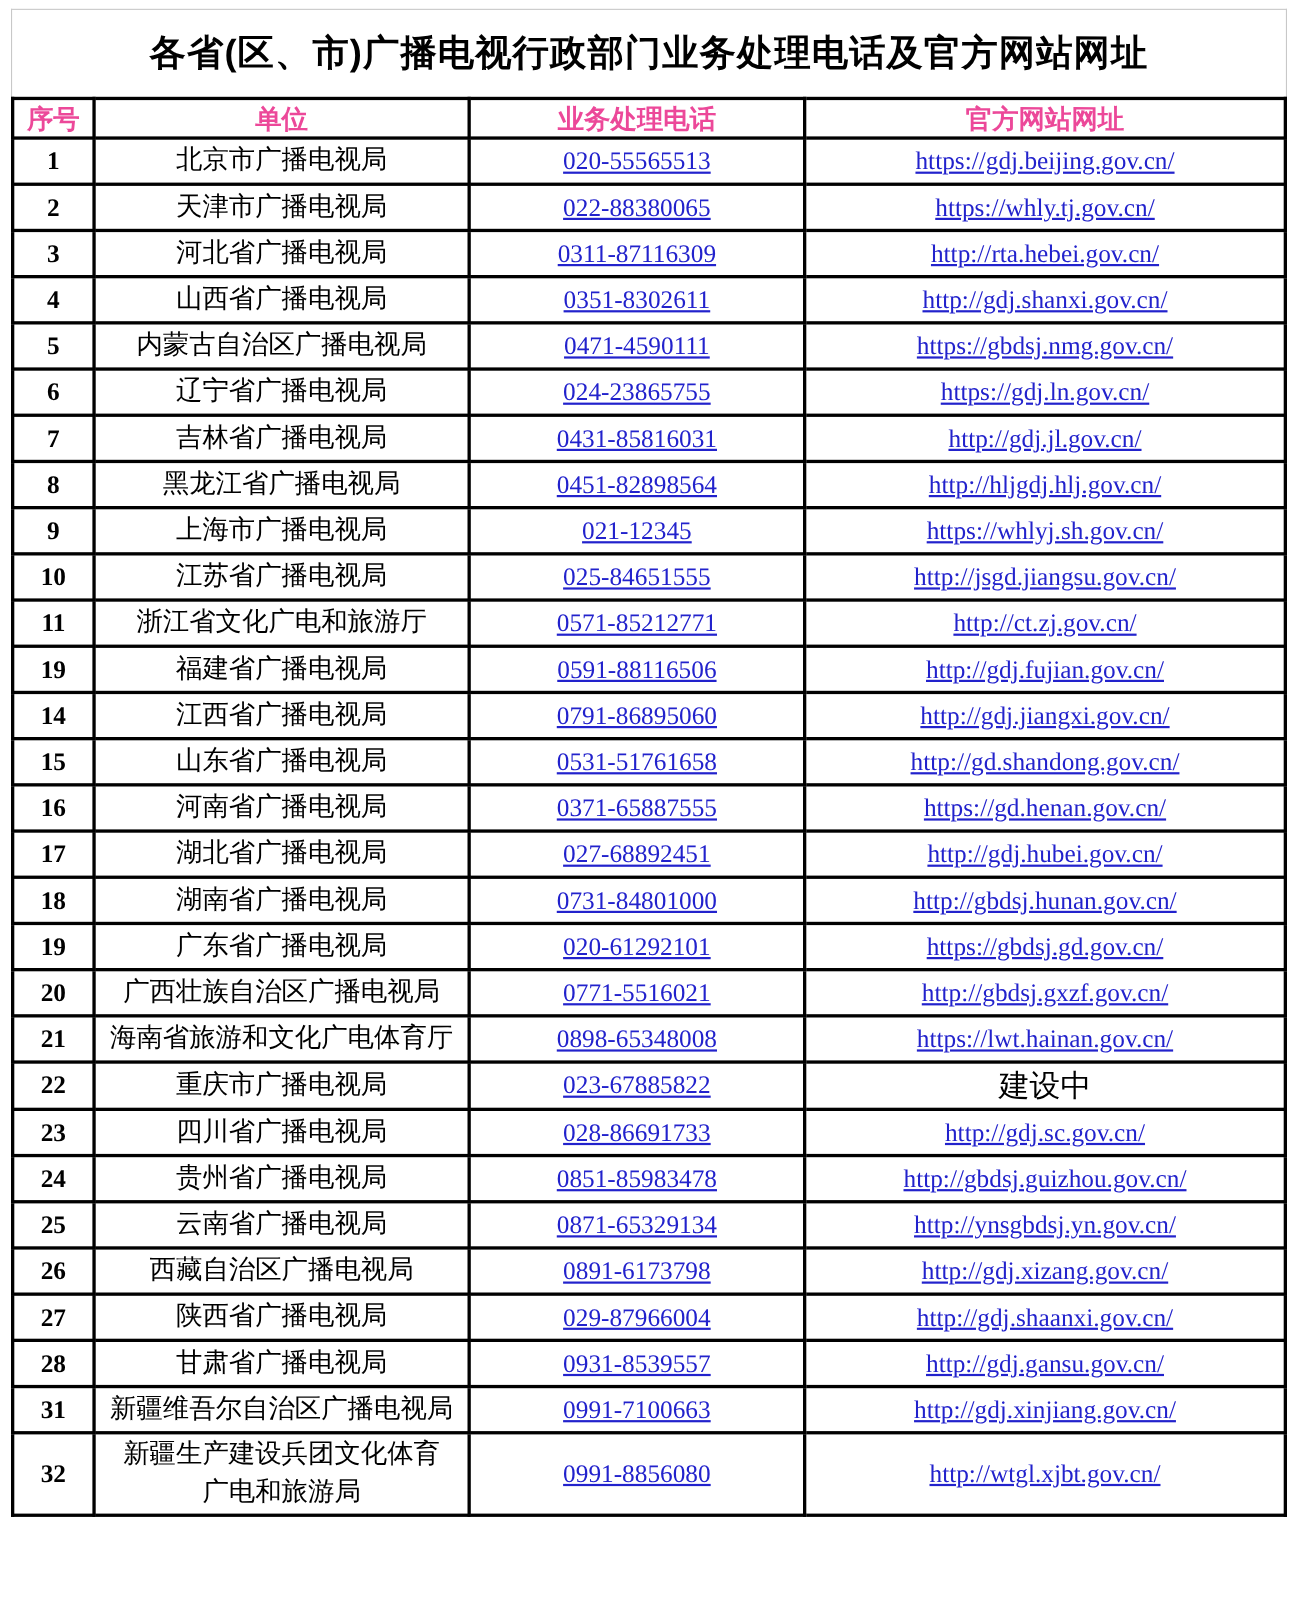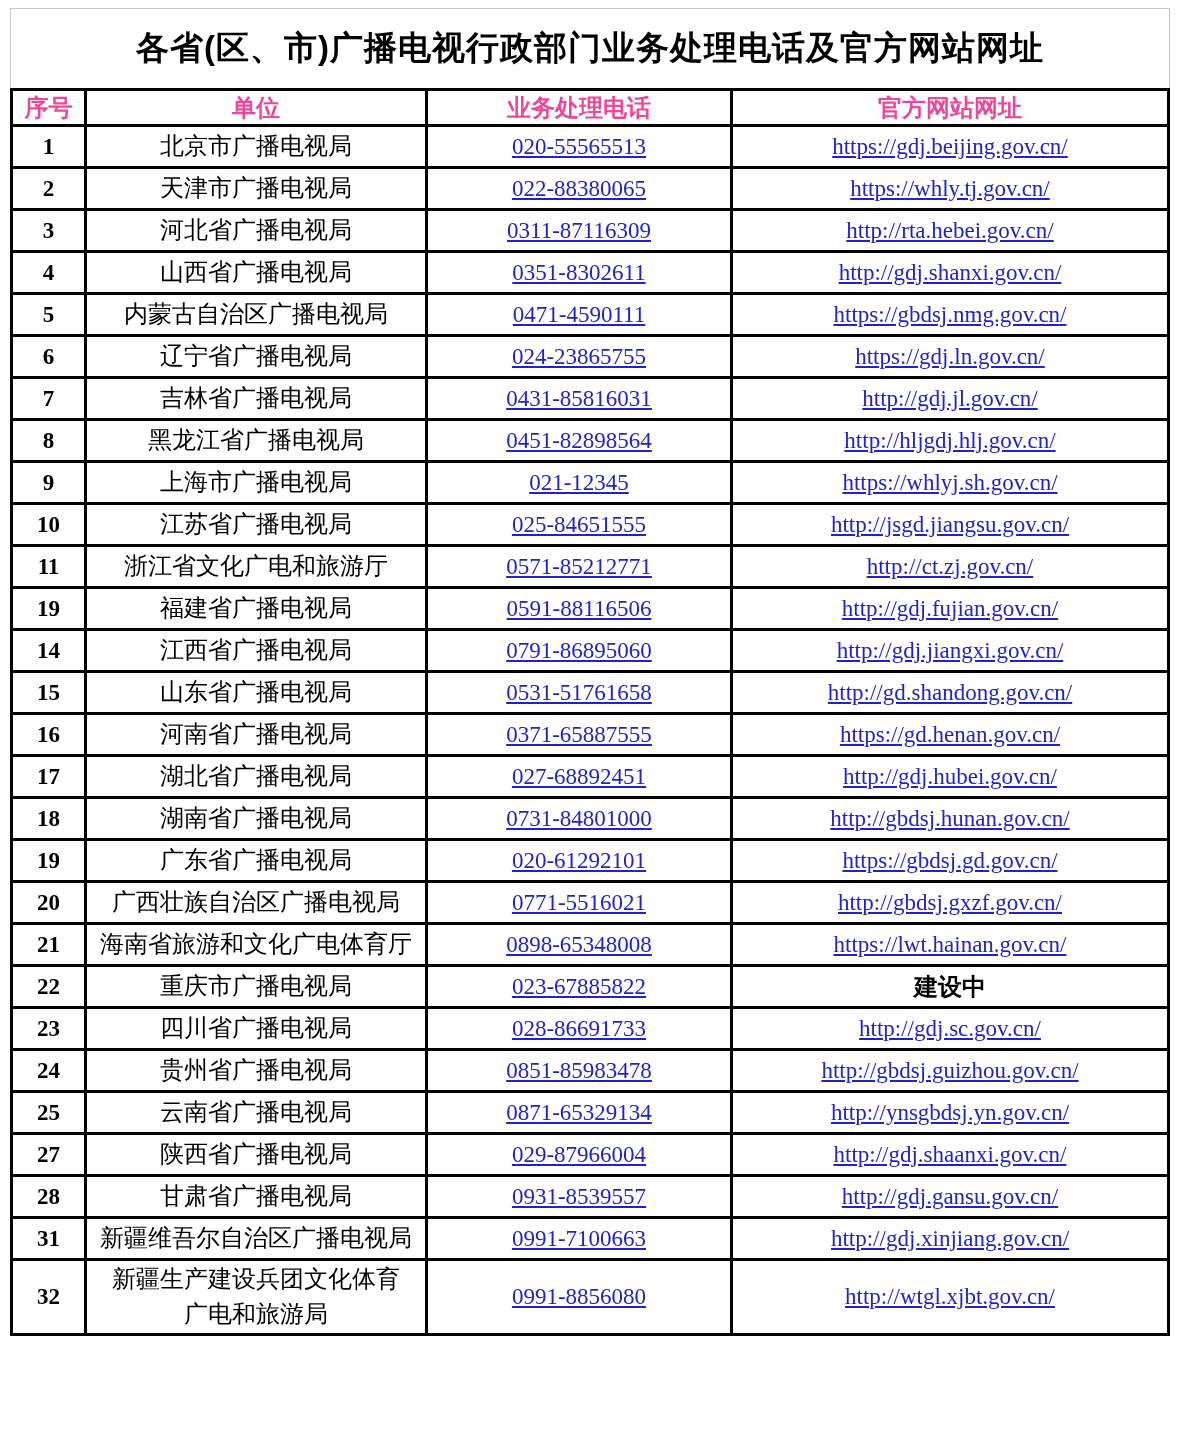--- a/index.html
+++ b/index.html
@@ -80,10 +80,9 @@
     white-space: nowrap;
   }
   .plain-status {
-    font-size: 24px;
+    font-size: 28px;
     color: #000000;
     font-family: "Liberation Sans", "DejaVu Sans", sans-serif;
-    font-weight: bold;
   }
 </style>
 </head>

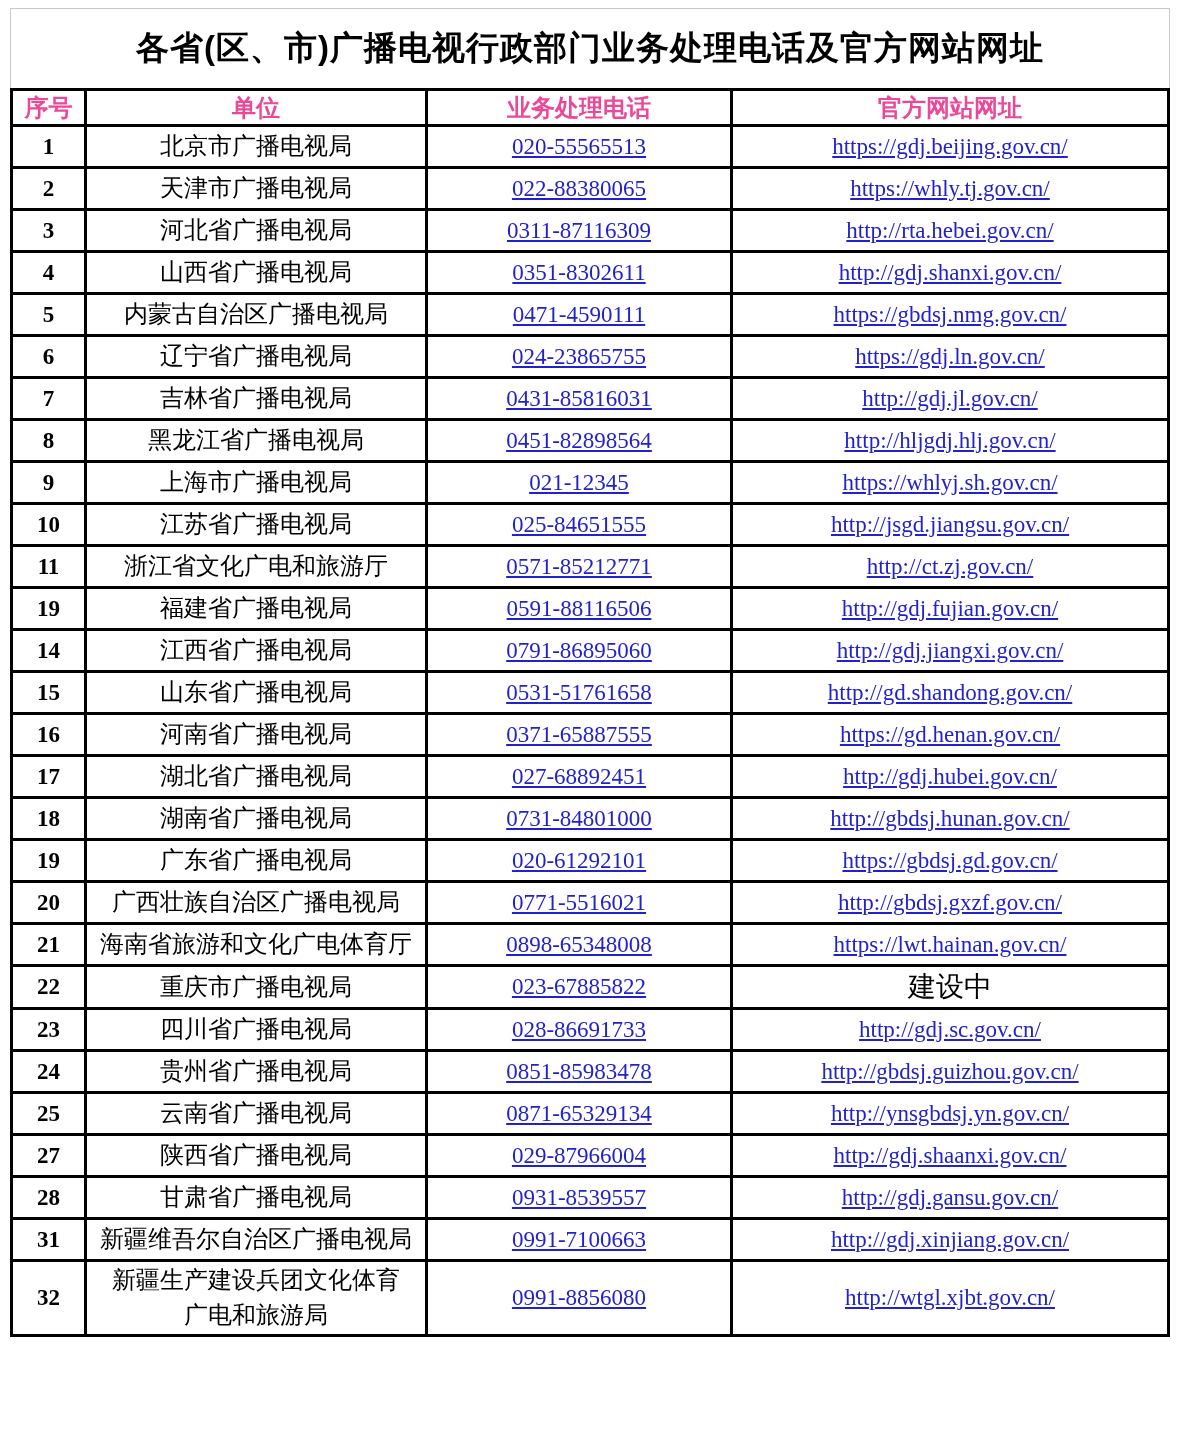--- a/index.html
+++ b/index.html
@@ -279,6 +279,12 @@
     <td><a class="link">http://ynsgbdsj.yn.gov.cn/</a></td>
   </tr>
 
+  <tr>
+    <td class="c-num">26</td>
+    <td class="c-unit">西藏自治区广播电视局</td>
+    <td><a class="link">0891-6173798</a></td>
+    <td><a class="link">http://gdj.xizang.gov.cn/</a></td>
+  </tr>
 
   <tr>
     <td class="c-num">27</td>

